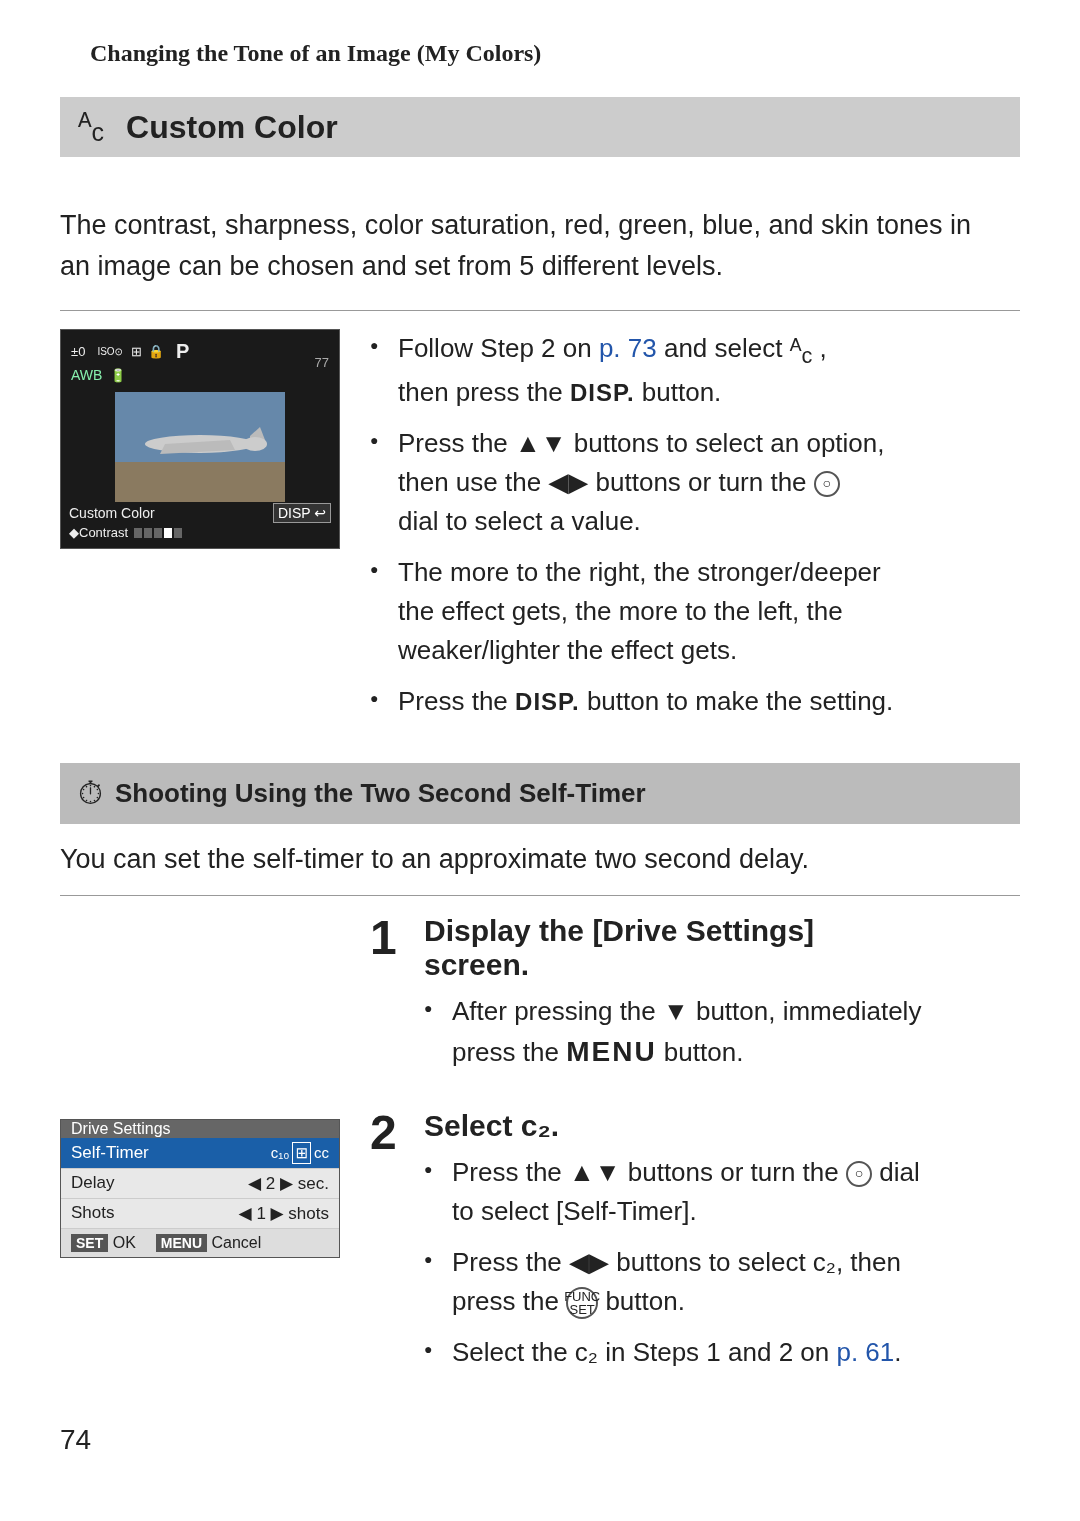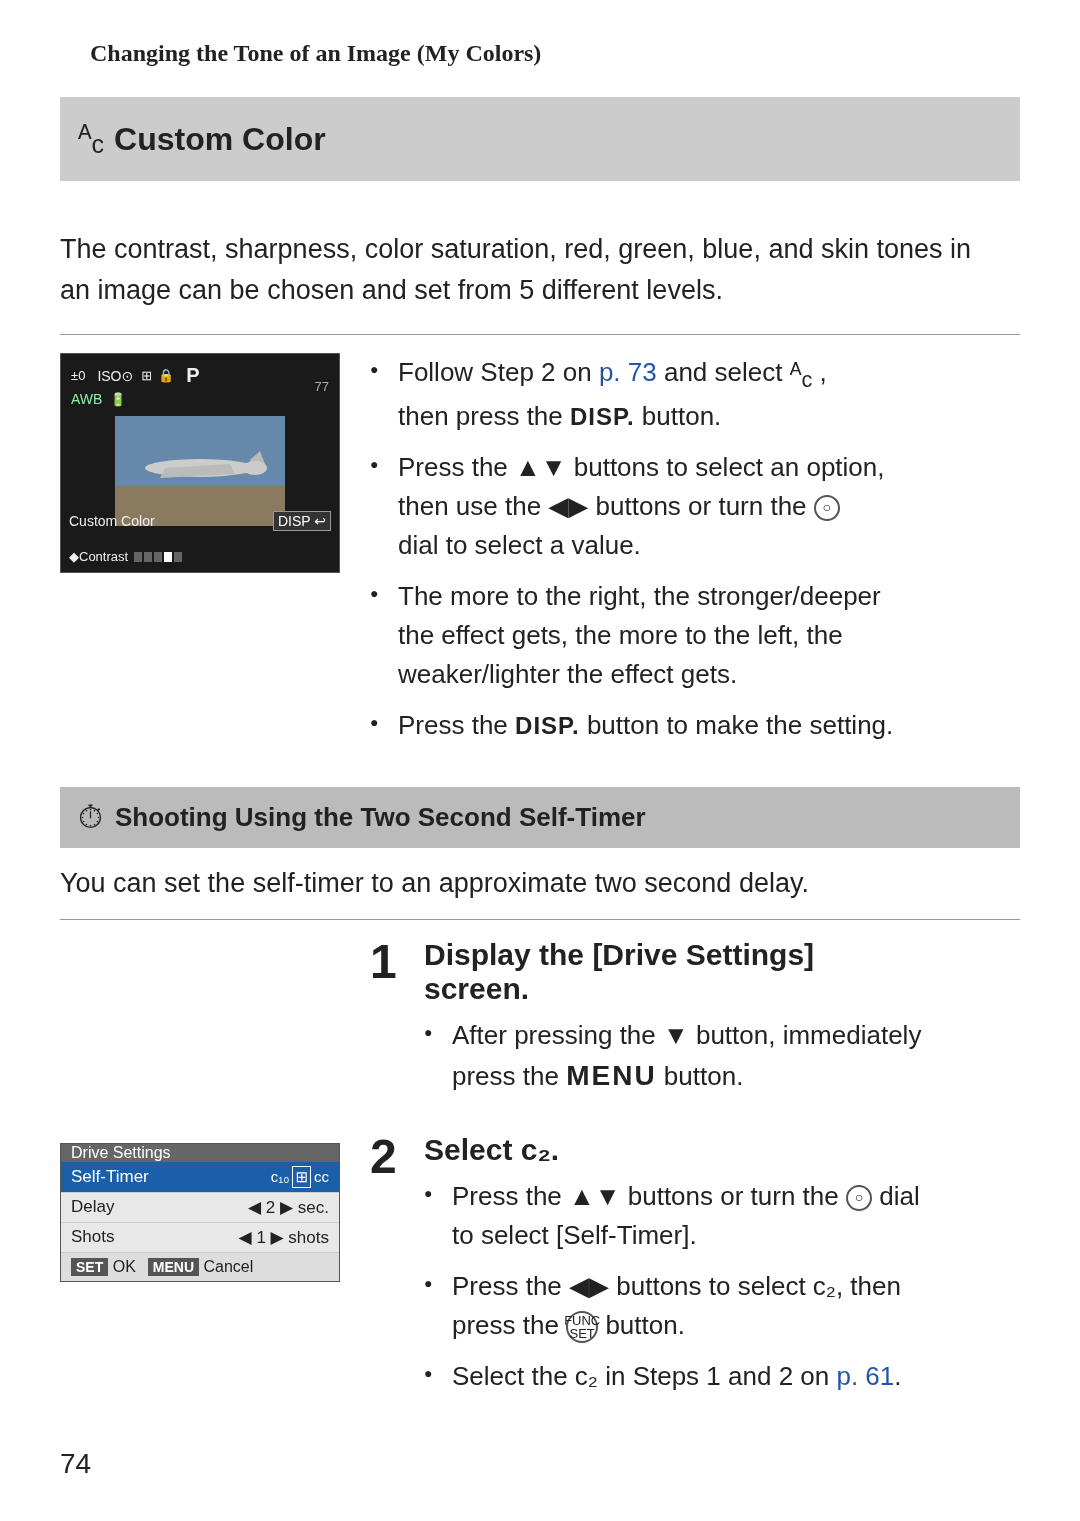--- a/index.html
+++ b/index.html
@@ -20,10 +20,10 @@
     }
     .section-title-bar {
       background: #ccc;
-      padding: 22px 18px;
-      display: flex;
-      align-items: center;
-      gap: 10px;
+      padding: 10px 18px;
+      display: flex;
+      align-items: center;
+      gap: 22px;
       margin-bottom: 20px;
     }
     .section-title-bar .icon-symbol {

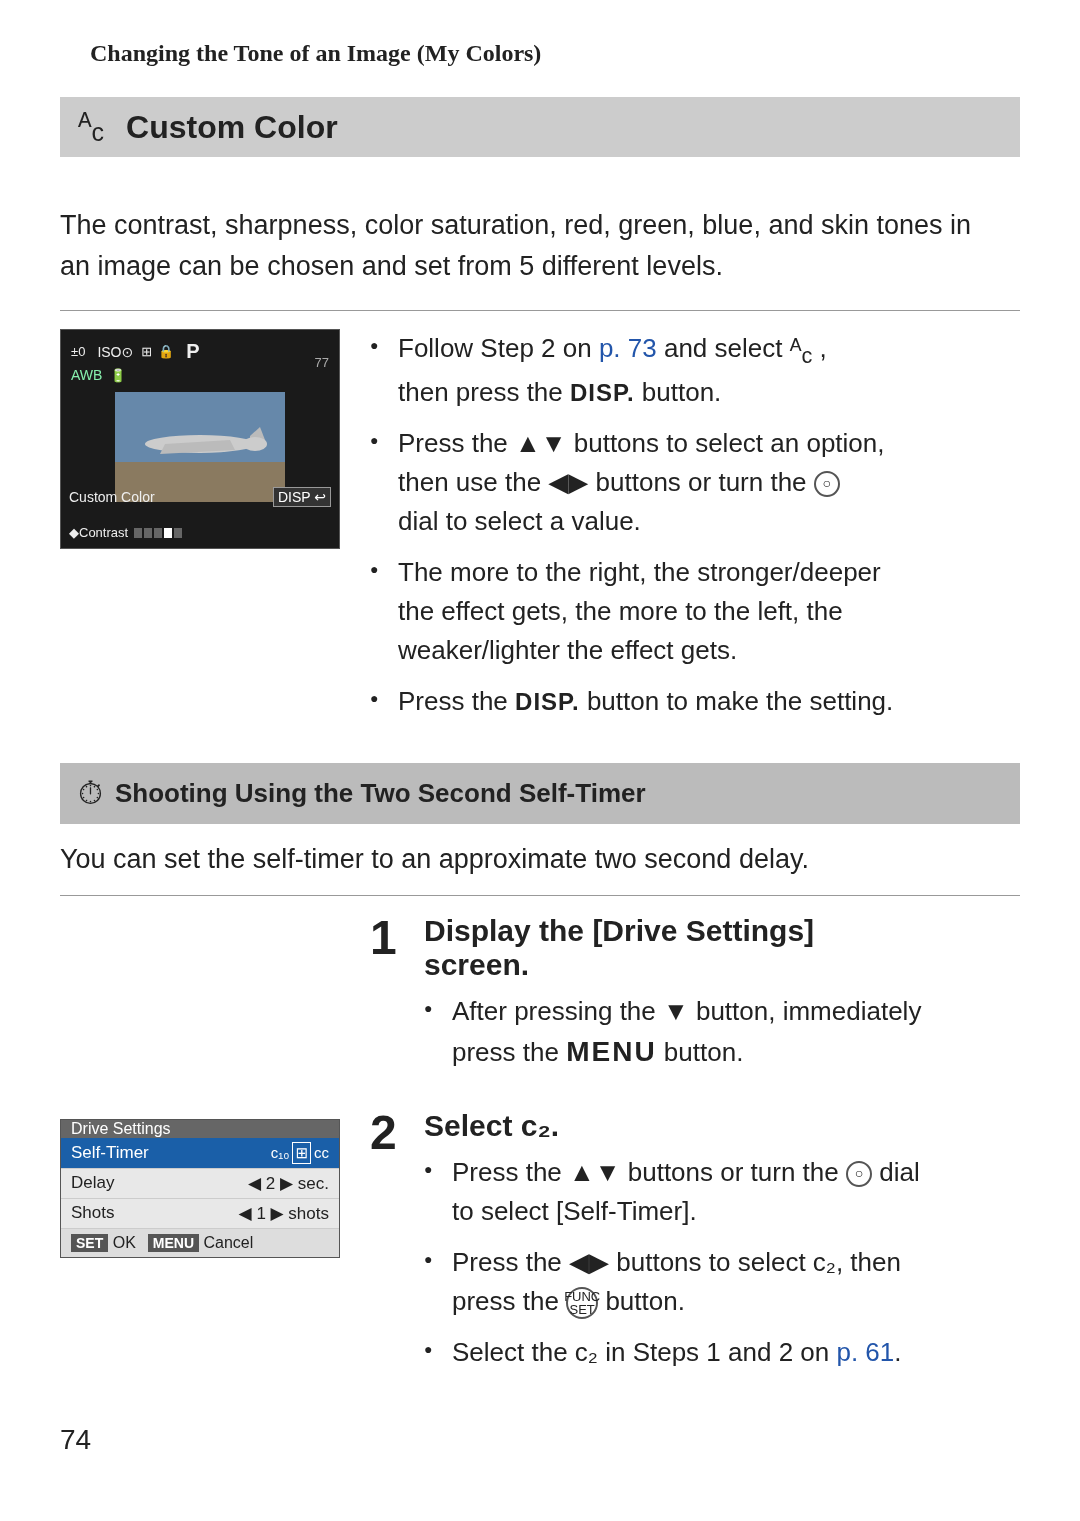--- a/index.html
+++ b/index.html
@@ -309,7 +309,7 @@
           <div class="top-bar-left">
             <div class="top-bar-row">
               <span style="font-size:13px; color:#eee;">±0</span>
-              <span style="font-size:14px; color:#eee; margin-left:8px;">ISO⊙</span>
+              <span style="font-size:10px; color:#eee; margin-left:8px;">ISO⊙</span>
               <span style="font-size:13px; color:#eee; margin-left:4px;">⊞</span>
               <span style="font-size:13px; color:#eee; margin-left:2px;">🔒</span>
               <span style="font-size:20px; color:#eee; font-weight:bold; margin-left:8px;">P</span>

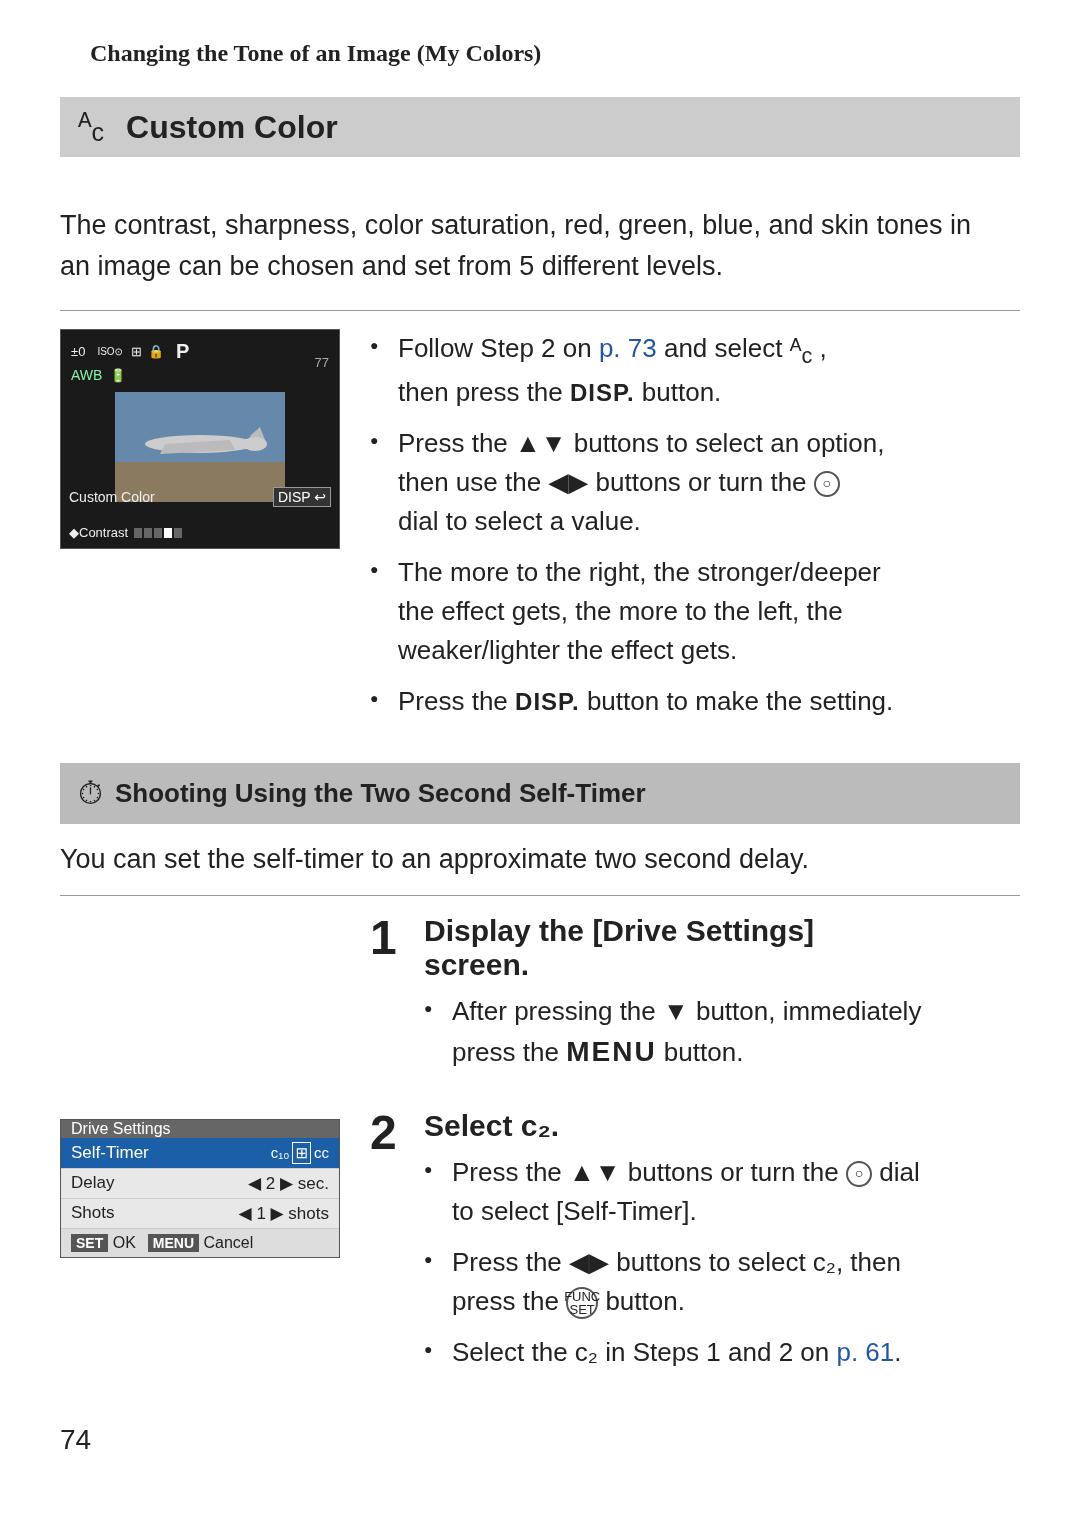--- a/index.html
+++ b/index.html
@@ -116,7 +116,7 @@
       display: flex;
       align-items: center;
       gap: 6px;
-      margin-top: 18px;
+      margin-top: 2px;
     }
     .slider-bar {
       display: flex;

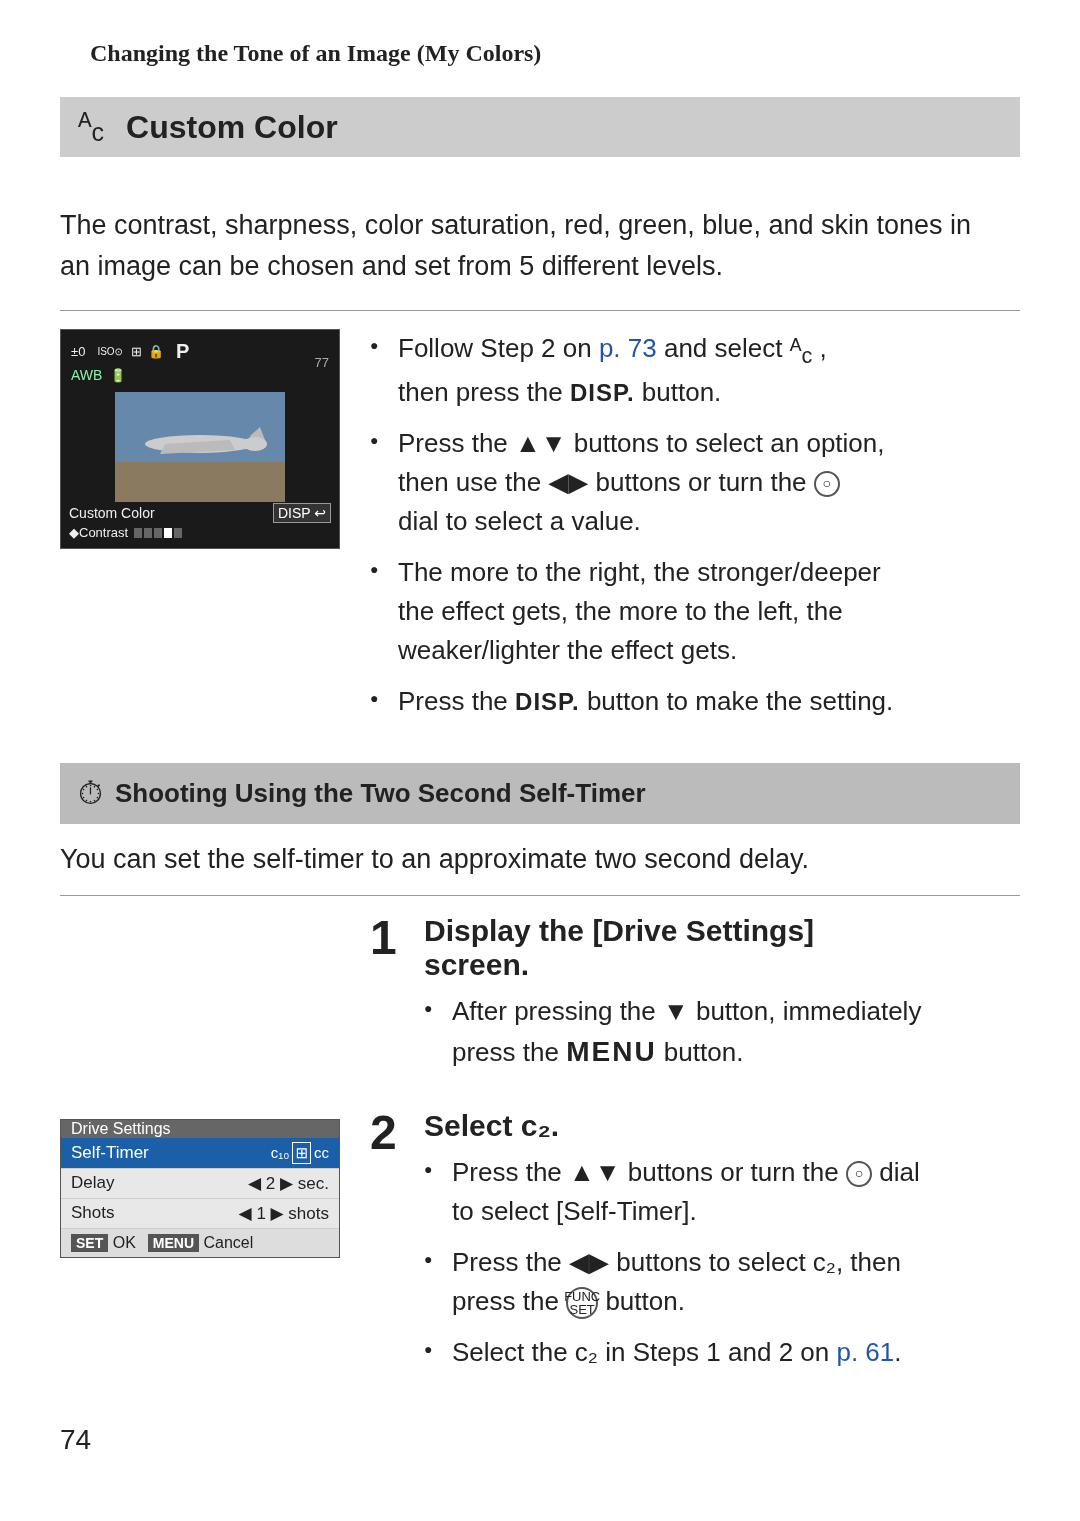--- a/index.html
+++ b/index.html
@@ -258,7 +258,7 @@
     }
     .drive-settings-footer {
       display: flex;
-      gap: 12px;
+      gap: 20px;
       padding: 5px 10px;
       background: #ddd;
       font-size: 16px;

